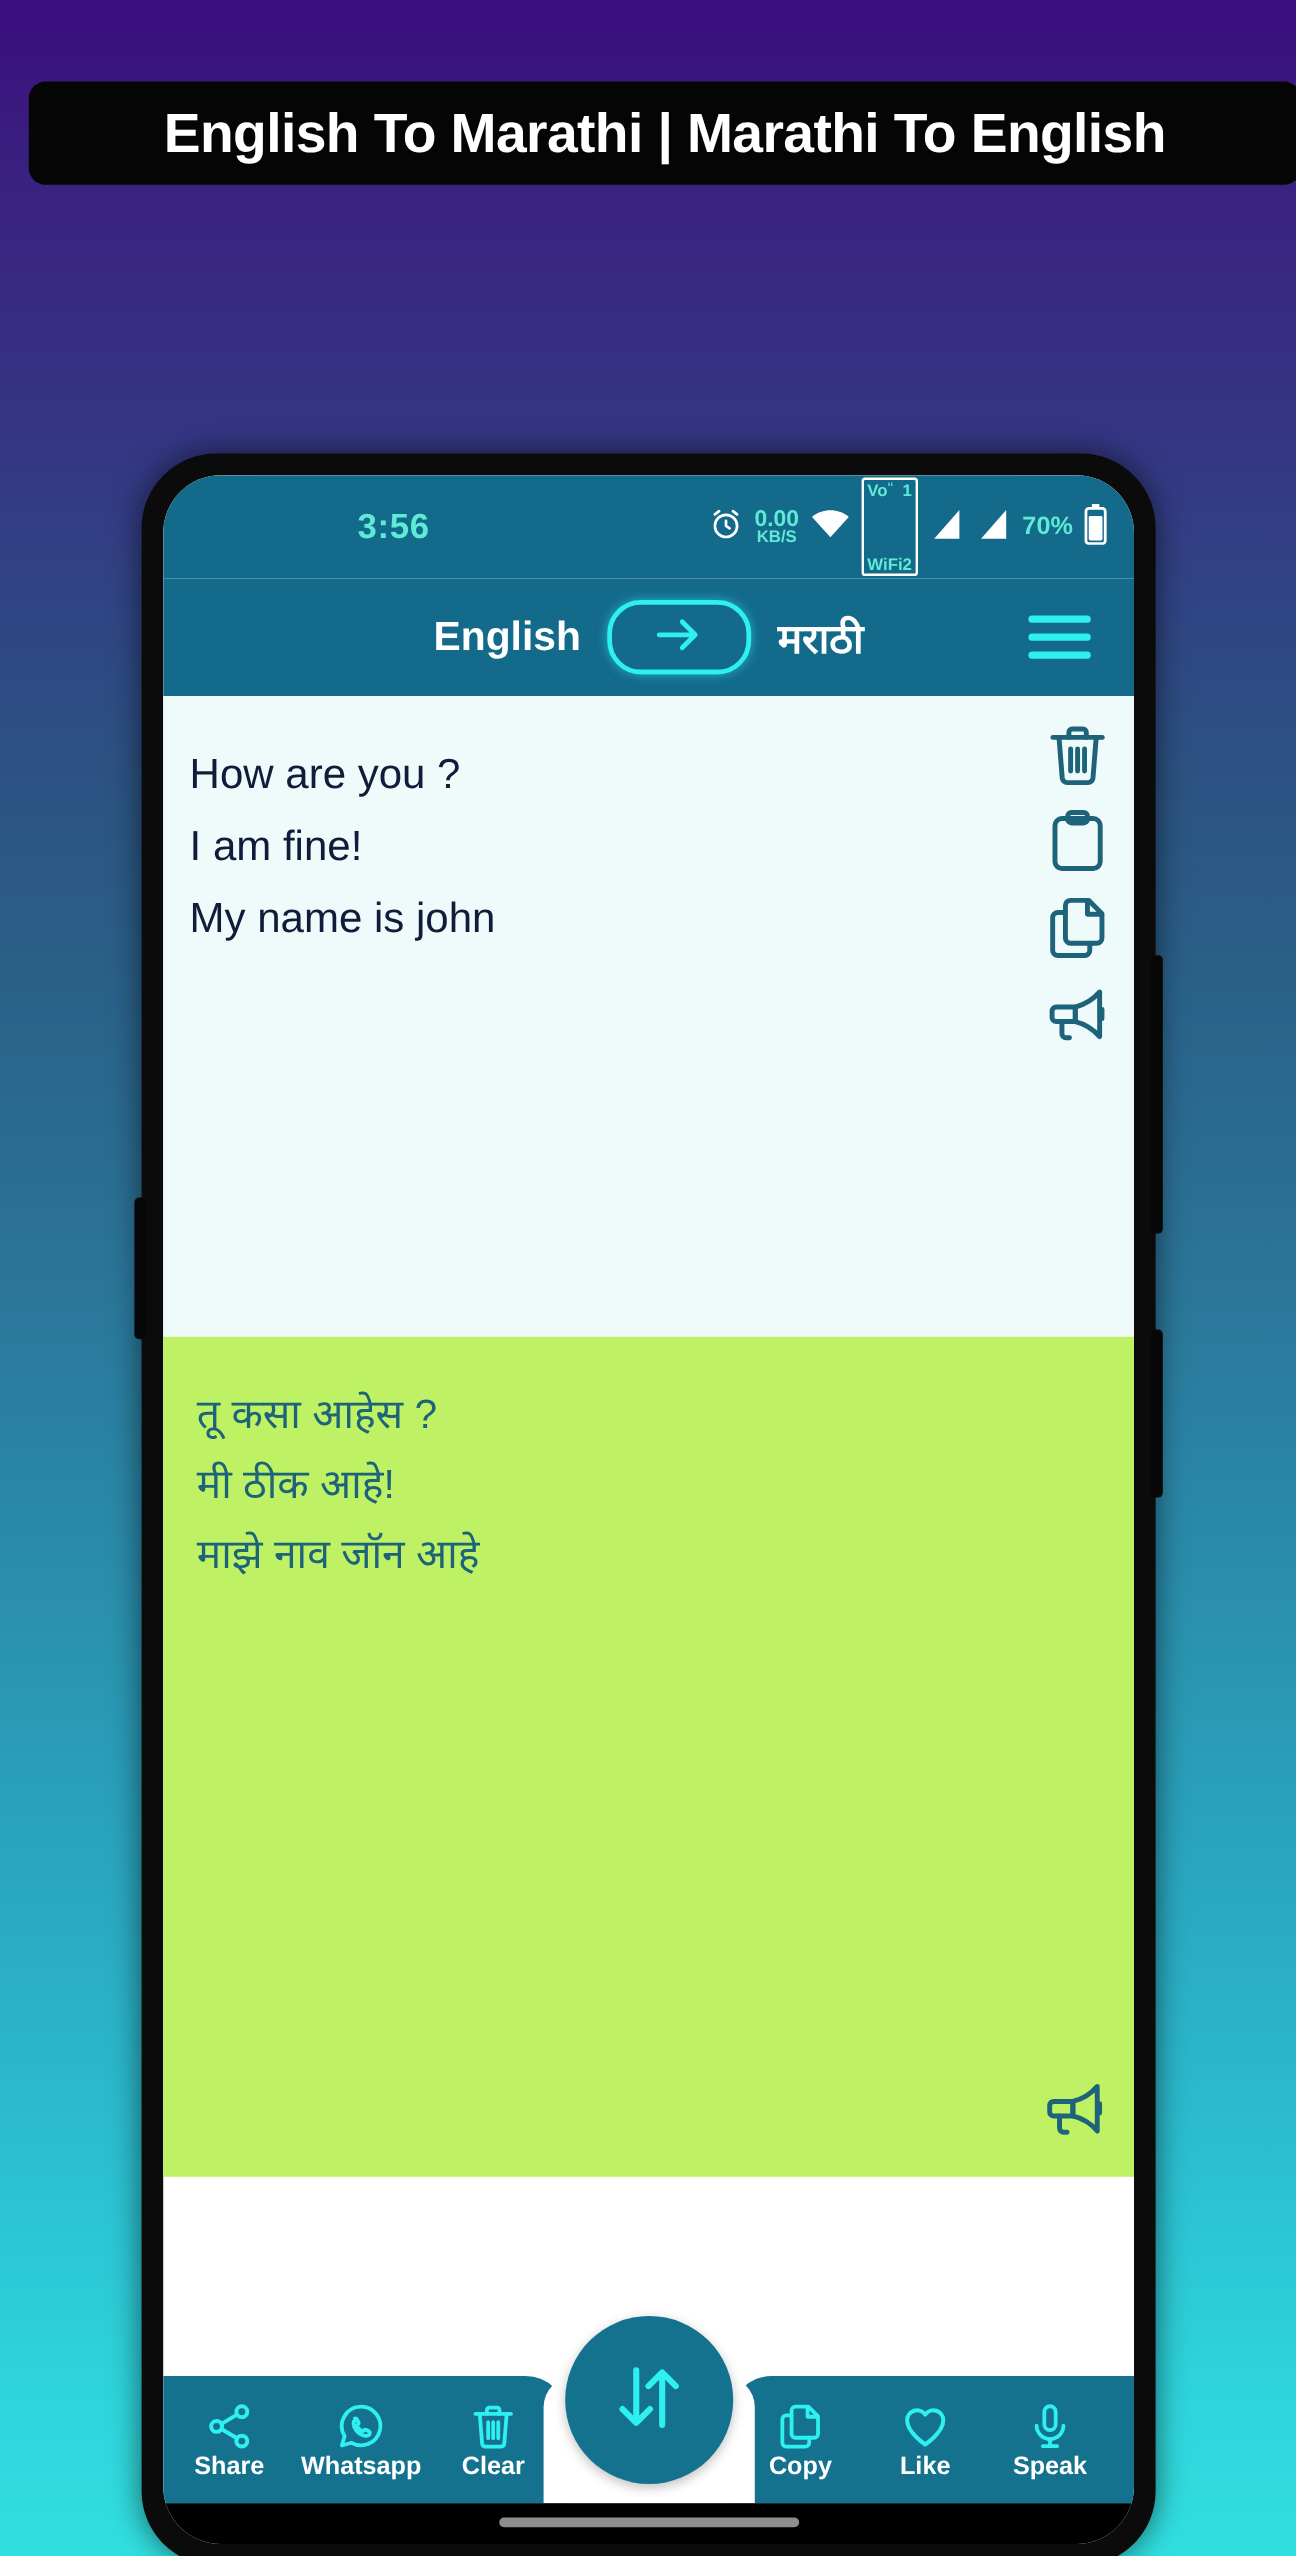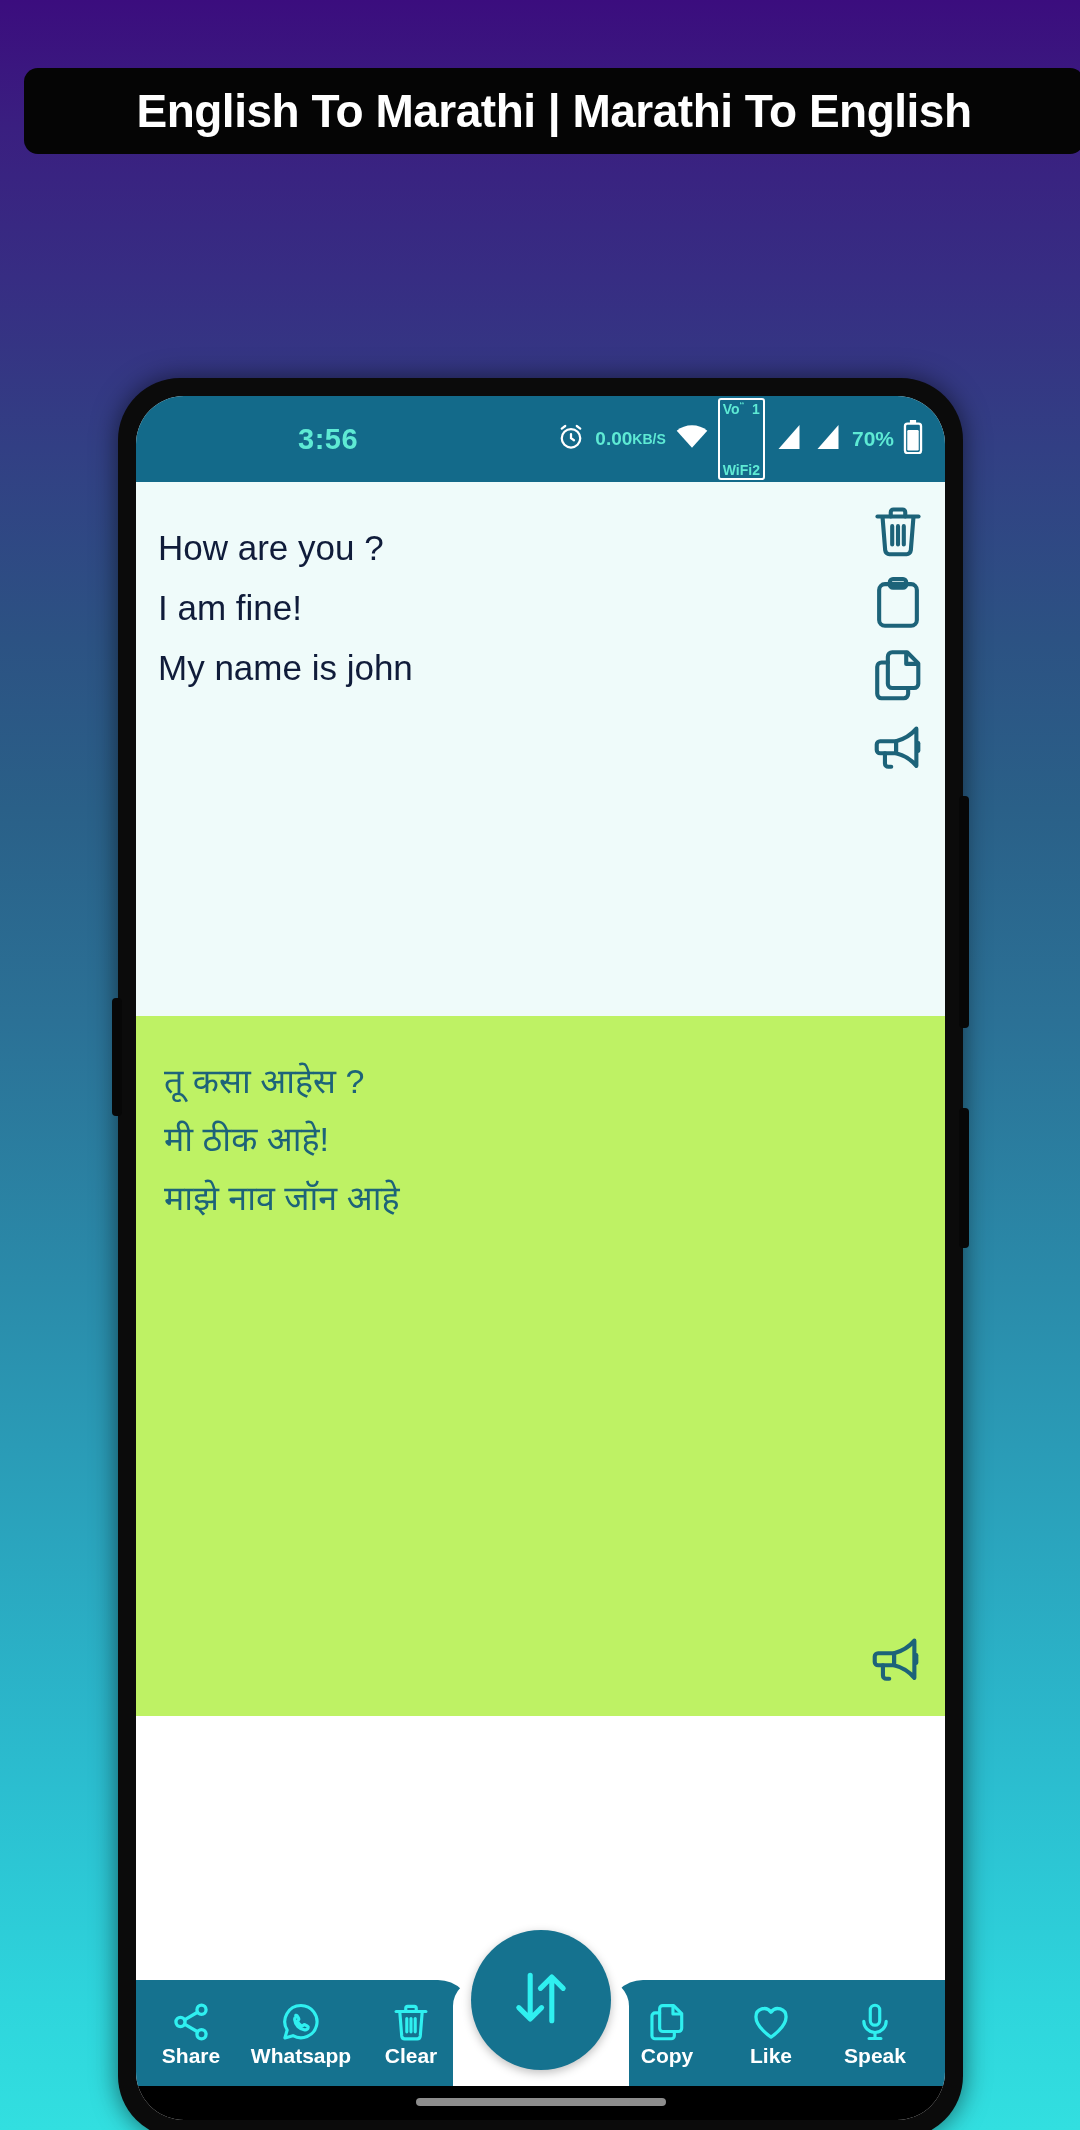--- a/index.html
+++ b/index.html
@@ -116,7 +116,7 @@
   }
   .sb-net {
     display: flex;
-    flex-direction: row;
+    flex-direction: column;
     line-height: 0.92;
     font-size: 16px;
     font-weight: bold;

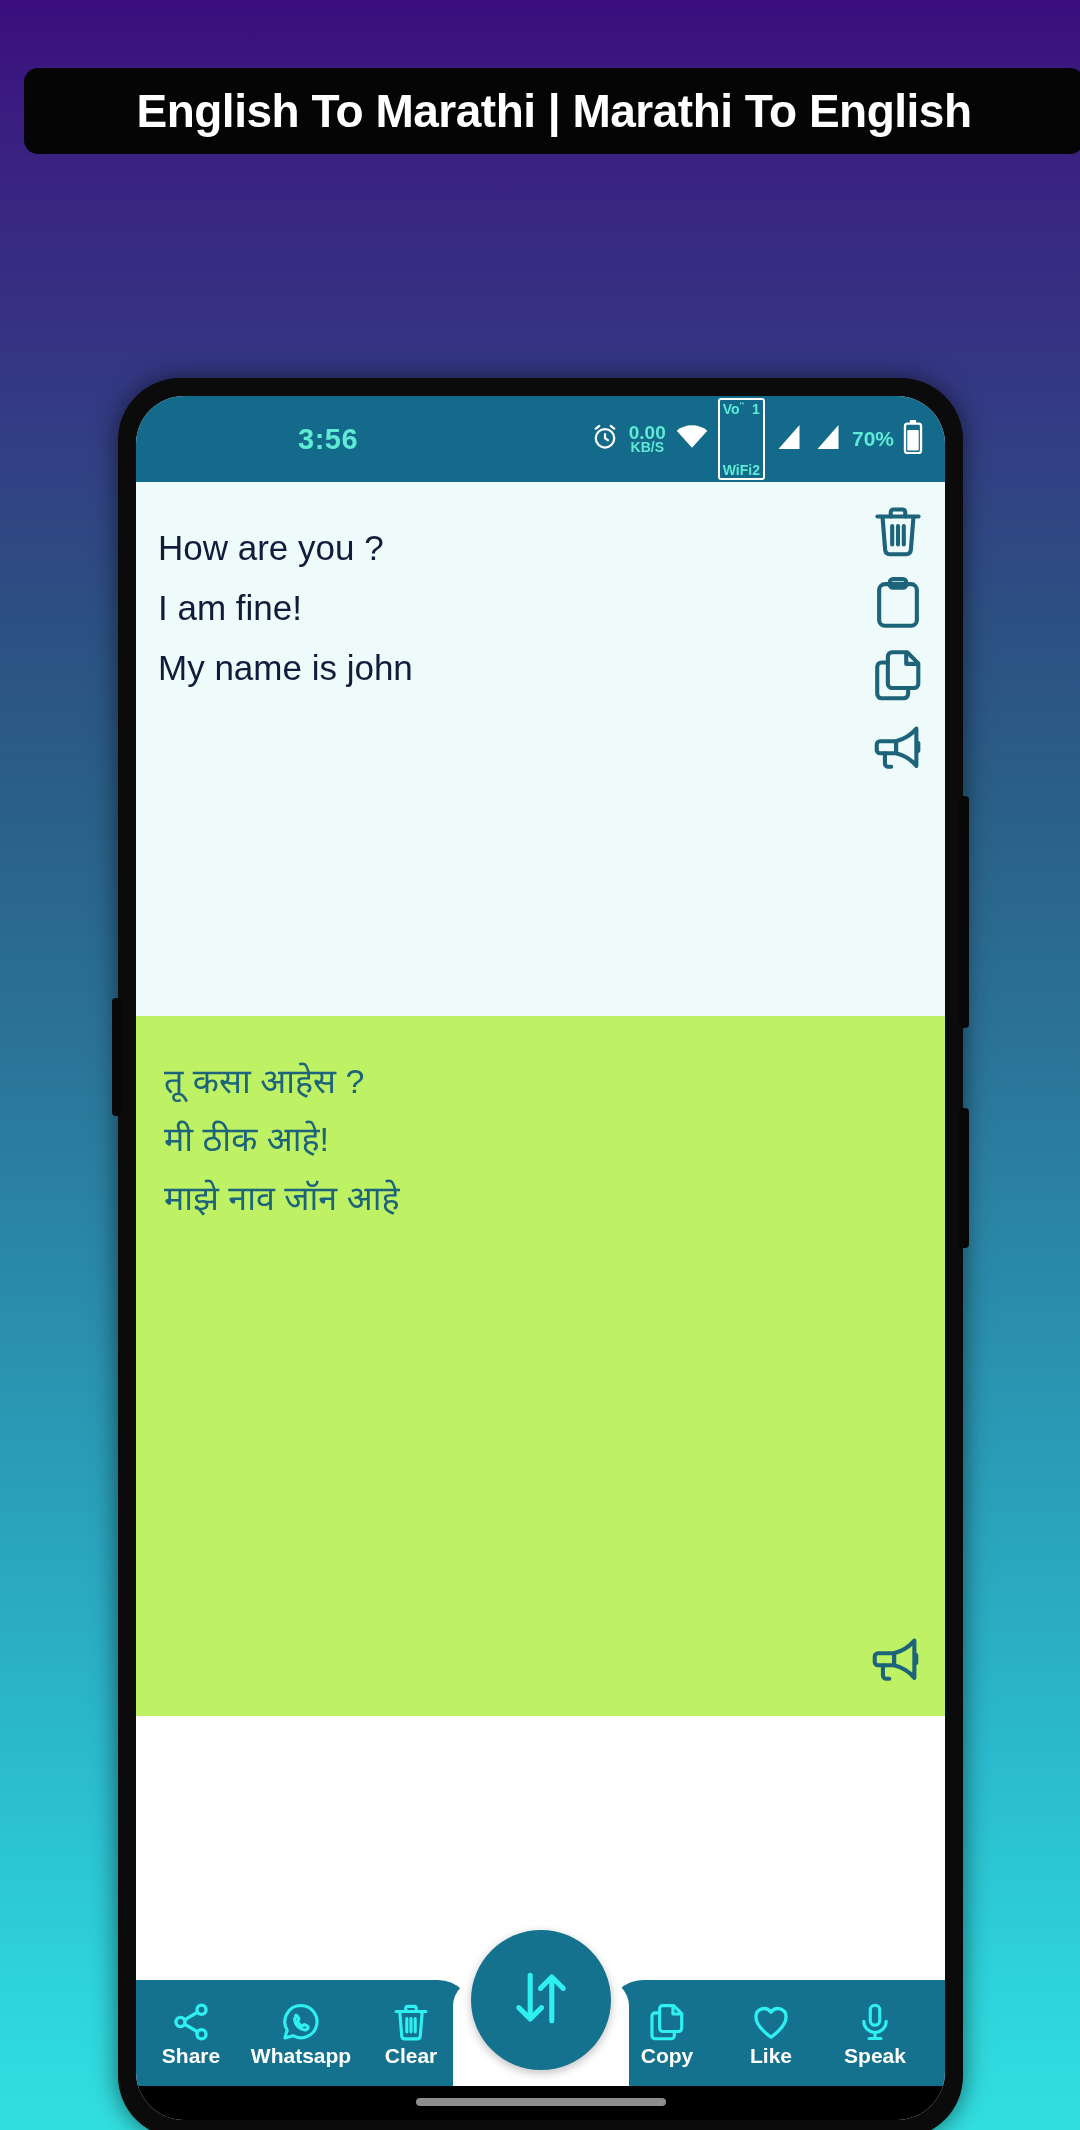--- a/index.html
+++ b/index.html
@@ -357,6 +357,22 @@
         </div>
       </div>
 
+      <div class="apptoolbar">
+        <div class="lang">English</div>
+        <div class="swap-pill">
+          <span>
+            <svg width="50" height="30" viewBox="0 0 28 18" fill="none" stroke="#2ff0f0" stroke-width="2.4" stroke-linecap="round" stroke-linejoin="round">
+              <path d="M4 9h18M15.5 2.5 22 9l-6.5 6.5"></path>
+            </svg>
+          </span>
+        </div>
+        <div class="lang">मराठी</div>
+        <div class="hamburger">
+          <i></i>
+            <i></i>
+            <i></i>
+        </div>
+      </div>
 
       <div class="pane pane-input">
         <div class="pane-text">How are you ?

